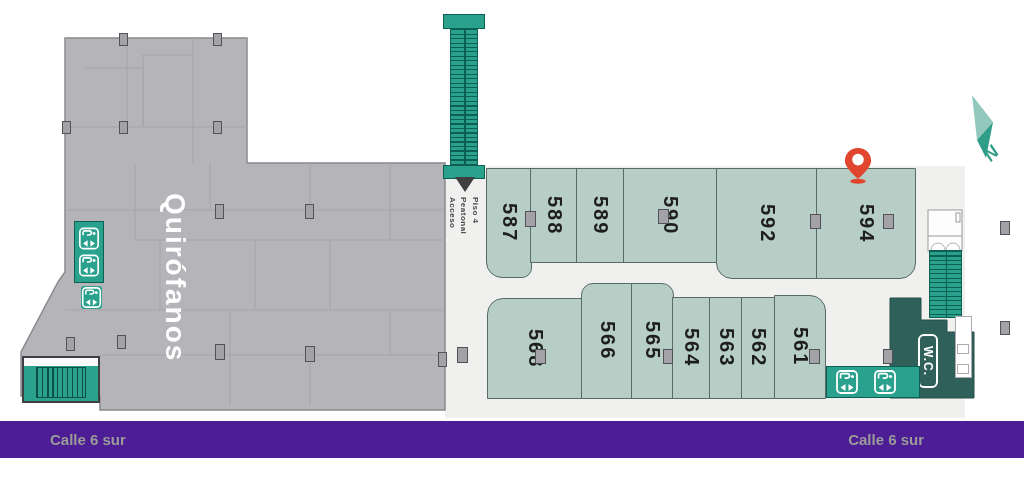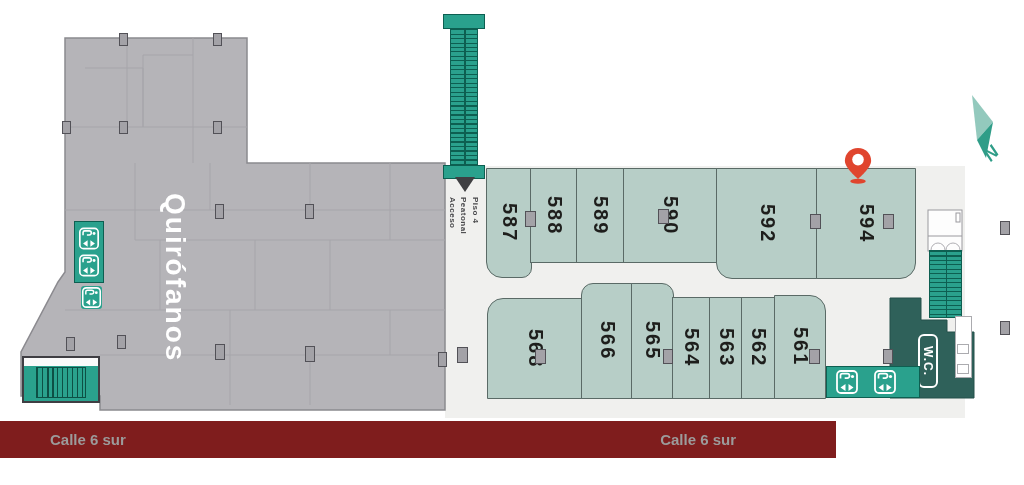--- a/index.html
+++ b/index.html
@@ -67,7 +67,7 @@
   .lift-standalone{background:#2aa18d;border-radius:3px;}
   
   #street-band{
-    left:0;top:421px;width:836px;height:37px;background:#7f1d1d;
+    left:0;top:421px;width:1024px;height:37px;background:#4c1d95;
     display:flex;align-items:center;justify-content:space-between;
     padding:0 100px 0 50px;box-sizing:border-box;
   }

